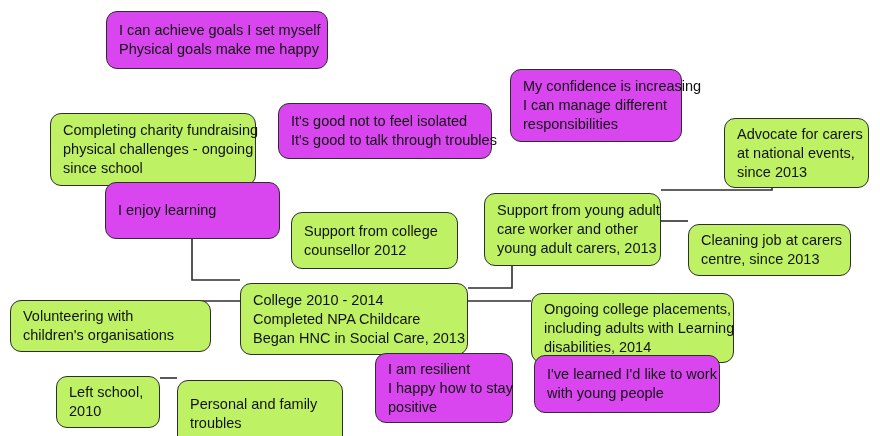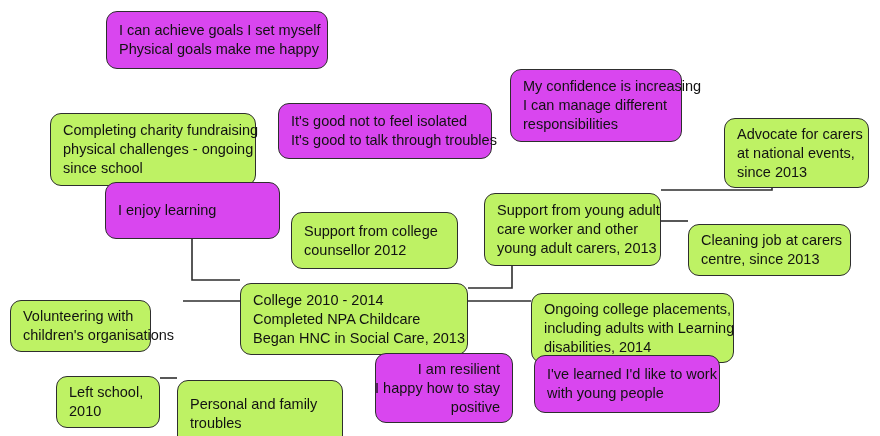--- a/index.html
+++ b/index.html
@@ -101,7 +101,7 @@
         <div class="line">Cleaning job at carers</div>
         <div class="line">centre, since 2013</div>
       </div>
-      <div class="node yellow" style="left: 10px; top: 275px; width: 141px; height: 52px;">
+      <div class="node yellow" style="left: 10px; top: 275px; width: 201px; height: 52px;">
         <div class="line">Volunteering with</div>
         <div class="line">children's organisations</div>
       </div>

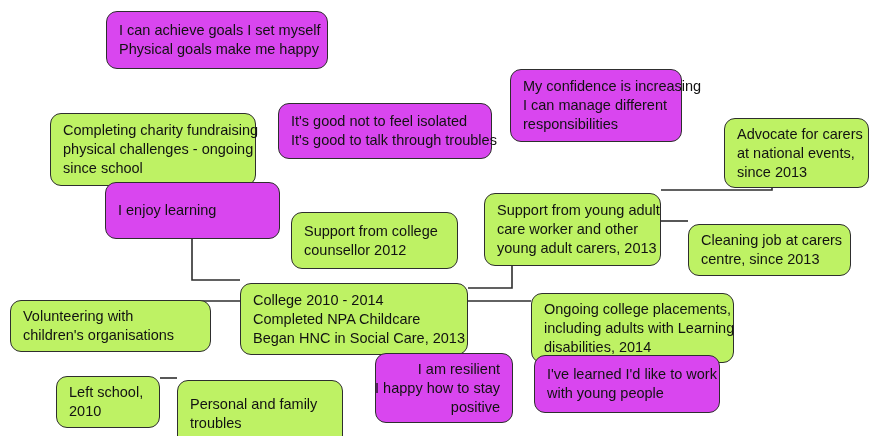--- a/index.html
+++ b/index.html
@@ -123,7 +123,7 @@
         <div class="line">Personal and family</div>
         <div class="line">troubles</div>
       </div>
-      <div class="node green" style="left: 375px; top: 353px; width: 138px; height: 70px; align-items: flex-end;">
+      <div class="node green" style="left: 375px; top: 353px; width: 138px; height: 70px;">
         <div class="line">I am resilient</div>
         <div class="line">I happy how to stay</div>
         <div class="line">positive</div>

